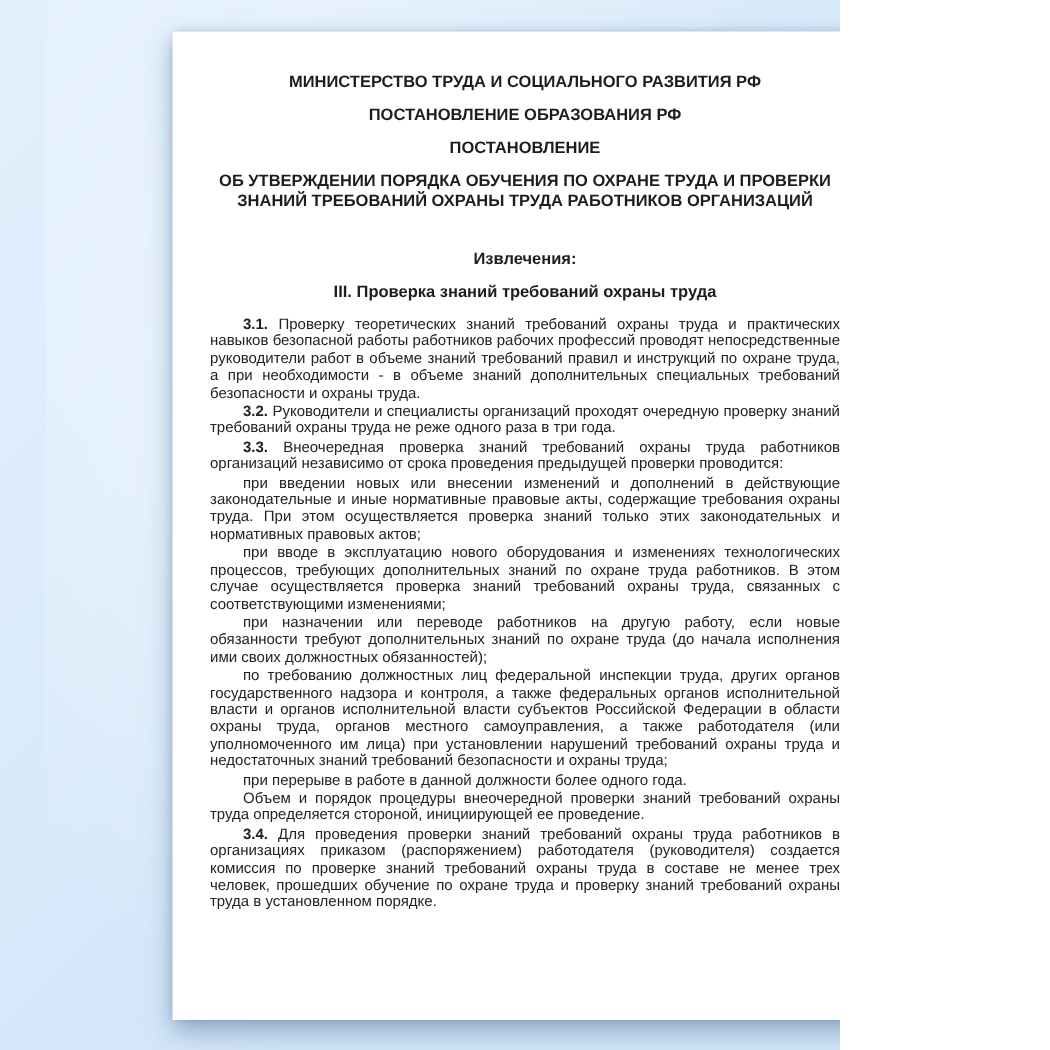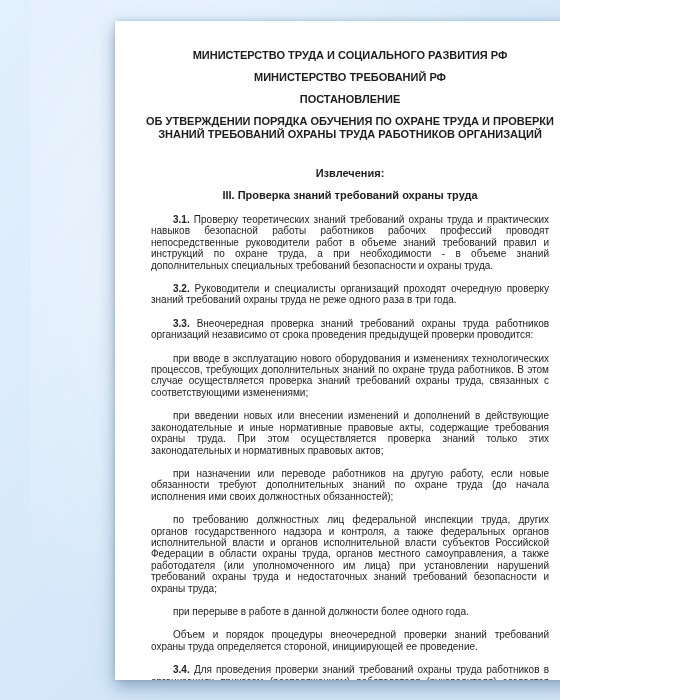--- a/index.html
+++ b/index.html
@@ -62,7 +62,7 @@
   <div class="page">
     <div class="doc-header">
       <div>МИНИСТЕРСТВО ТРУДА И СОЦИАЛЬНОГО РАЗВИТИЯ РФ</div>
-      <div>МИНИСТЕРСТВО ТРЕБОВАНИЙ РФ</div>
+      <div>ПОСТАНОВЛЕНИЕ ОБРАЗОВАНИЯ РФ</div>
       <div>ПОСТАНОВЛЕНИЕ</div>
       <div class="title">ОБ УТВЕРЖДЕНИИ ПОРЯДКА ОБУЧЕНИЯ ПО ОХРАНЕ ТРУДА И ПРОВЕРКИ ЗНАНИЙ ТРЕБОВАНИЙ ОХРАНЫ ТРУДА РАБОТНИКОВ ОРГАНИЗАЦИЙ</div>
       <div>Извлечения:</div>

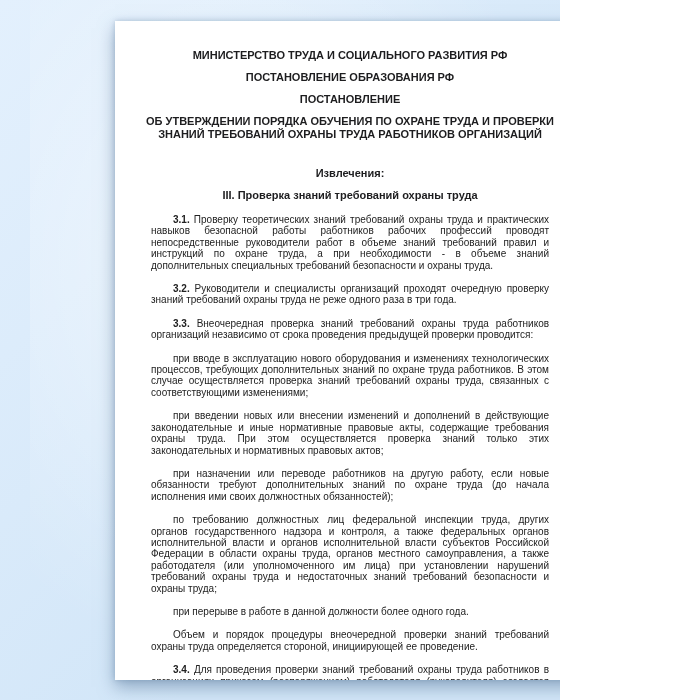--- a/index.html
+++ b/index.html
@@ -46,7 +46,7 @@
   .doc-header > div{margin:0 0 9px 0;}
   .doc-header .title{margin-bottom:26px;}
   .doc-body p{
-    margin:12px;
+    margin:1px;
     font-size:10px;
     line-height:11.4px;
     text-align:justify;

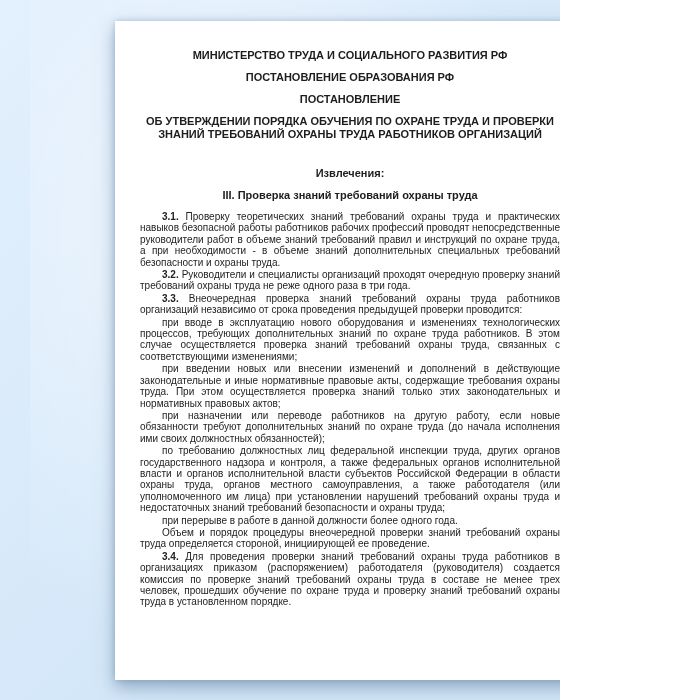--- a/index.html
+++ b/index.html
@@ -72,8 +72,8 @@
         <p><b>3.1. </b>Проверку теоретических знаний требований охраны труда и практических навыков безопасной работы работников рабочих профессий проводят непосредственные руководители работ в объеме знаний требований правил и инструкций по охране труда, а при необходимости - в объеме знаний дополнительных специальных требований безопасности и охраны труда.</p>
         <p><b>3.2. </b>Руководители и специалисты организаций проходят очередную проверку знаний требований охраны труда не реже одного раза в три года.</p>
         <p><b>3.3. </b>Внеочередная проверка знаний требований охраны труда работников организаций независимо от срока проведения предыдущей проверки проводится:</p>
+        <p>при введении новых или внесении изменений и дополнений в действующие законодательные и иные нормативные правовые акты, содержащие требования охраны труда. При этом осуществляется проверка знаний только этих законодательных и нормативных правовых актов;</p>
         <p>при вводе в эксплуатацию нового оборудования и изменениях технологических процессов, требующих дополнительных знаний по охране труда работников. В этом случае осуществляется проверка знаний требований охраны труда, связанных с соответствующими изменениями;</p>
-        <p>при введении новых или внесении изменений и дополнений в действующие законодательные и иные нормативные правовые акты, содержащие требования охраны труда. При этом осуществляется проверка знаний только этих законодательных и нормативных правовых актов;</p>
         <p>при назначении или переводе работников на другую работу, если новые обязанности требуют дополнительных знаний по охране труда (до начала исполнения ими своих должностных обязанностей);</p>
         <p>по требованию должностных лиц федеральной инспекции труда, других органов государственного надзора и контроля, а также федеральных органов исполнительной власти и органов исполнительной власти субъектов Российской Федерации в области охраны труда, органов местного самоуправления, а также работодателя (или уполномоченного им лица) при установлении нарушений требований охраны труда и недостаточных знаний требований безопасности и охраны труда;</p>
         <p>при перерыве в работе в данной должности более одного года.</p>

